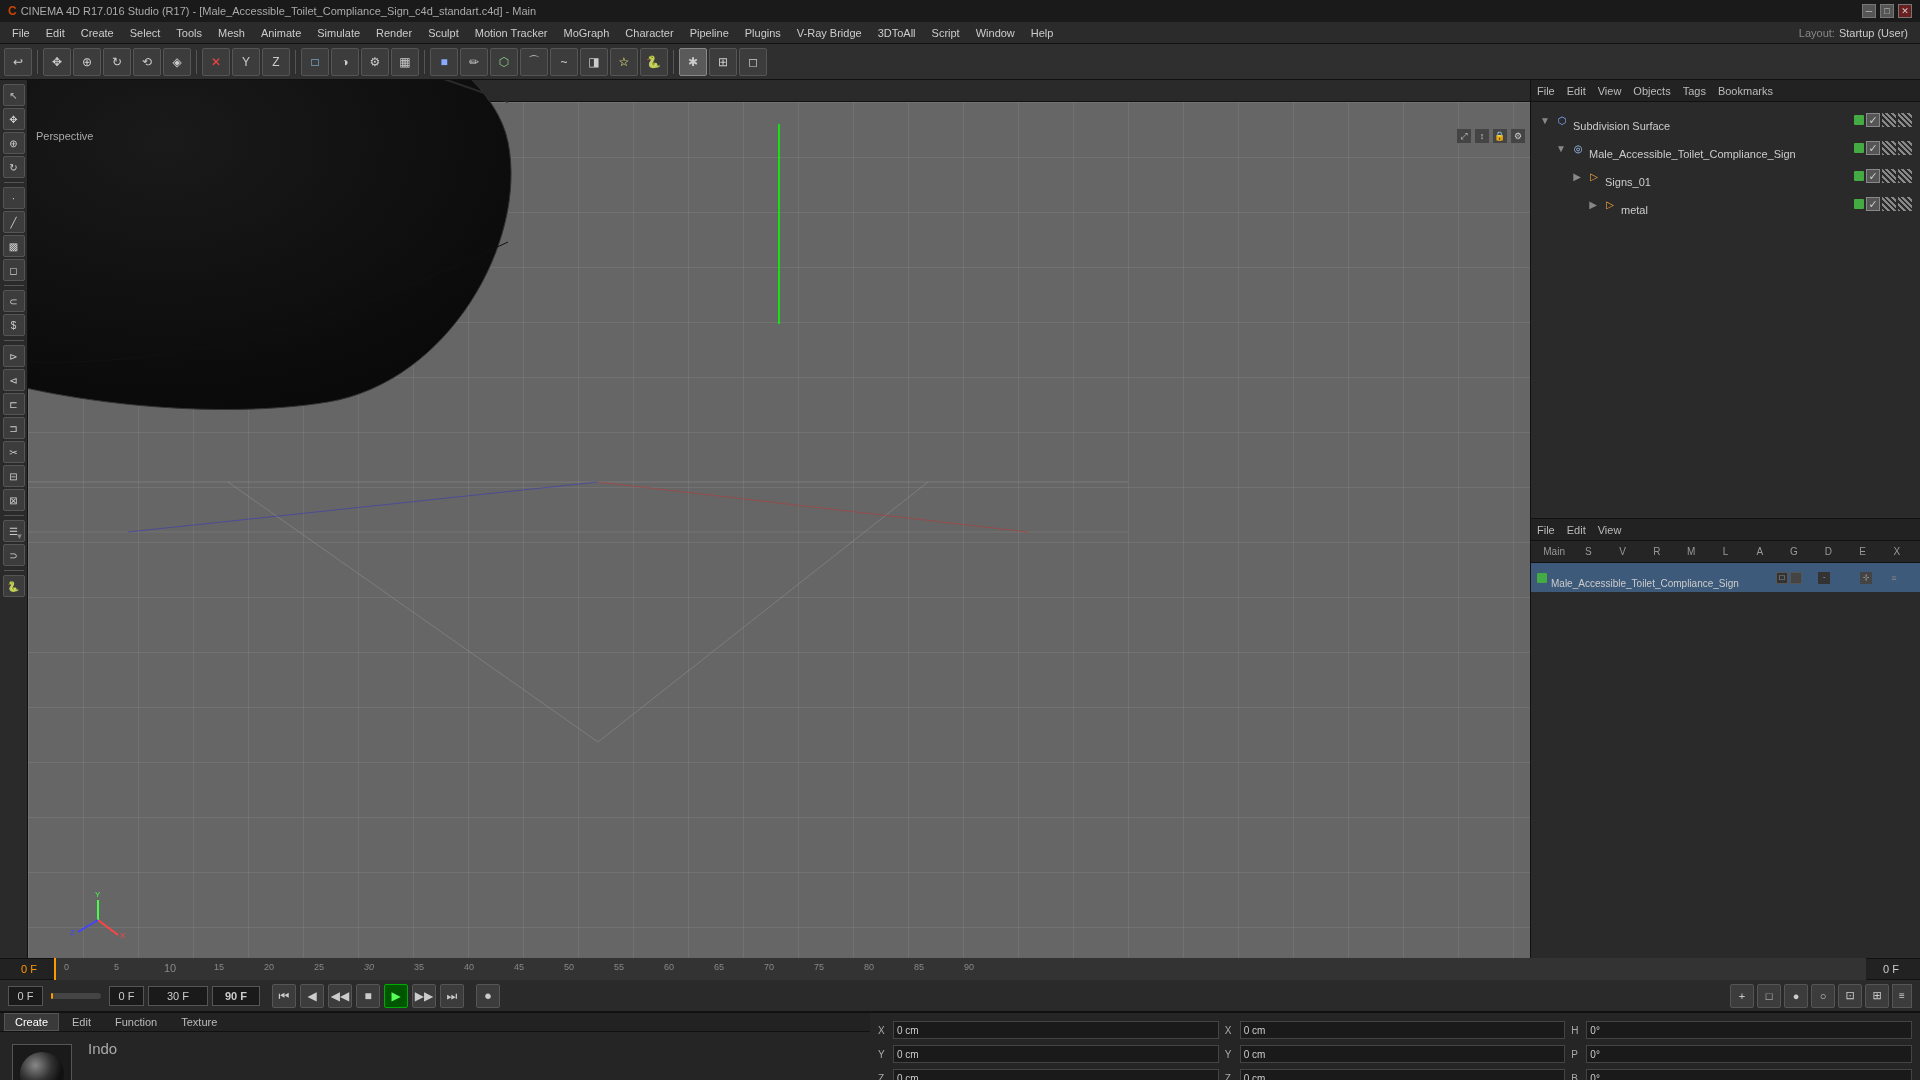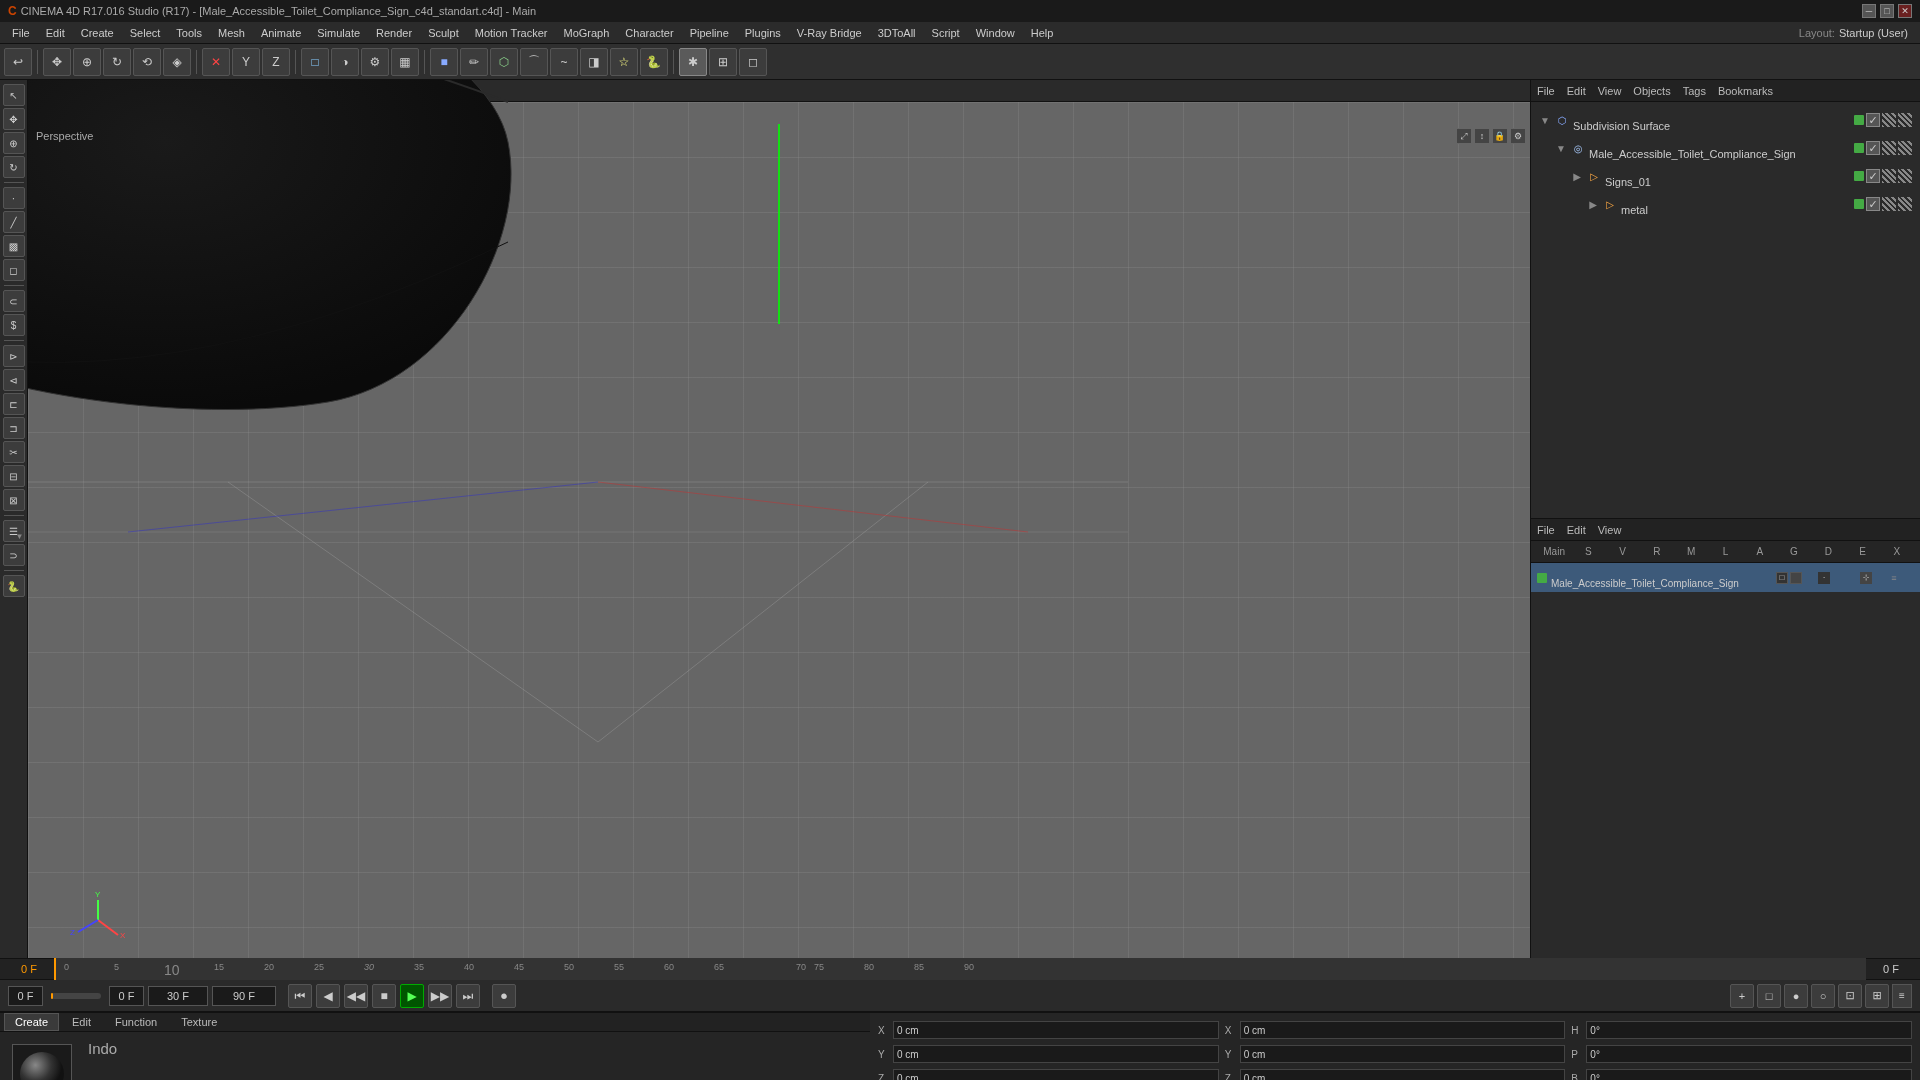--- a/index.html
+++ b/index.html
@@ -684,7 +684,7 @@
 
     <span style="position:absolute;top:4px;left:10px;font-size:9px;color:#888;">0</span>
     <span style="position:absolute;top:4px;left:60px;font-size:9px;color:#888;">5</span>
-    <span style="position:absolute;top:4px;left:110px;font-size:14px;color:#888;">10</span>
+    <span style="position:absolute;top:4px;left:110px;font-size:11px;color:#888;">10</span>
     <span style="position:absolute;top:4px;left:160px;font-size:9px;color:#888;">15</span>
     <span style="position:absolute;top:4px;left:210px;font-size:9px;color:#888;">20</span>
     <span style="position:absolute;top:4px;left:260px;font-size:9px;color:#888;">25</span>

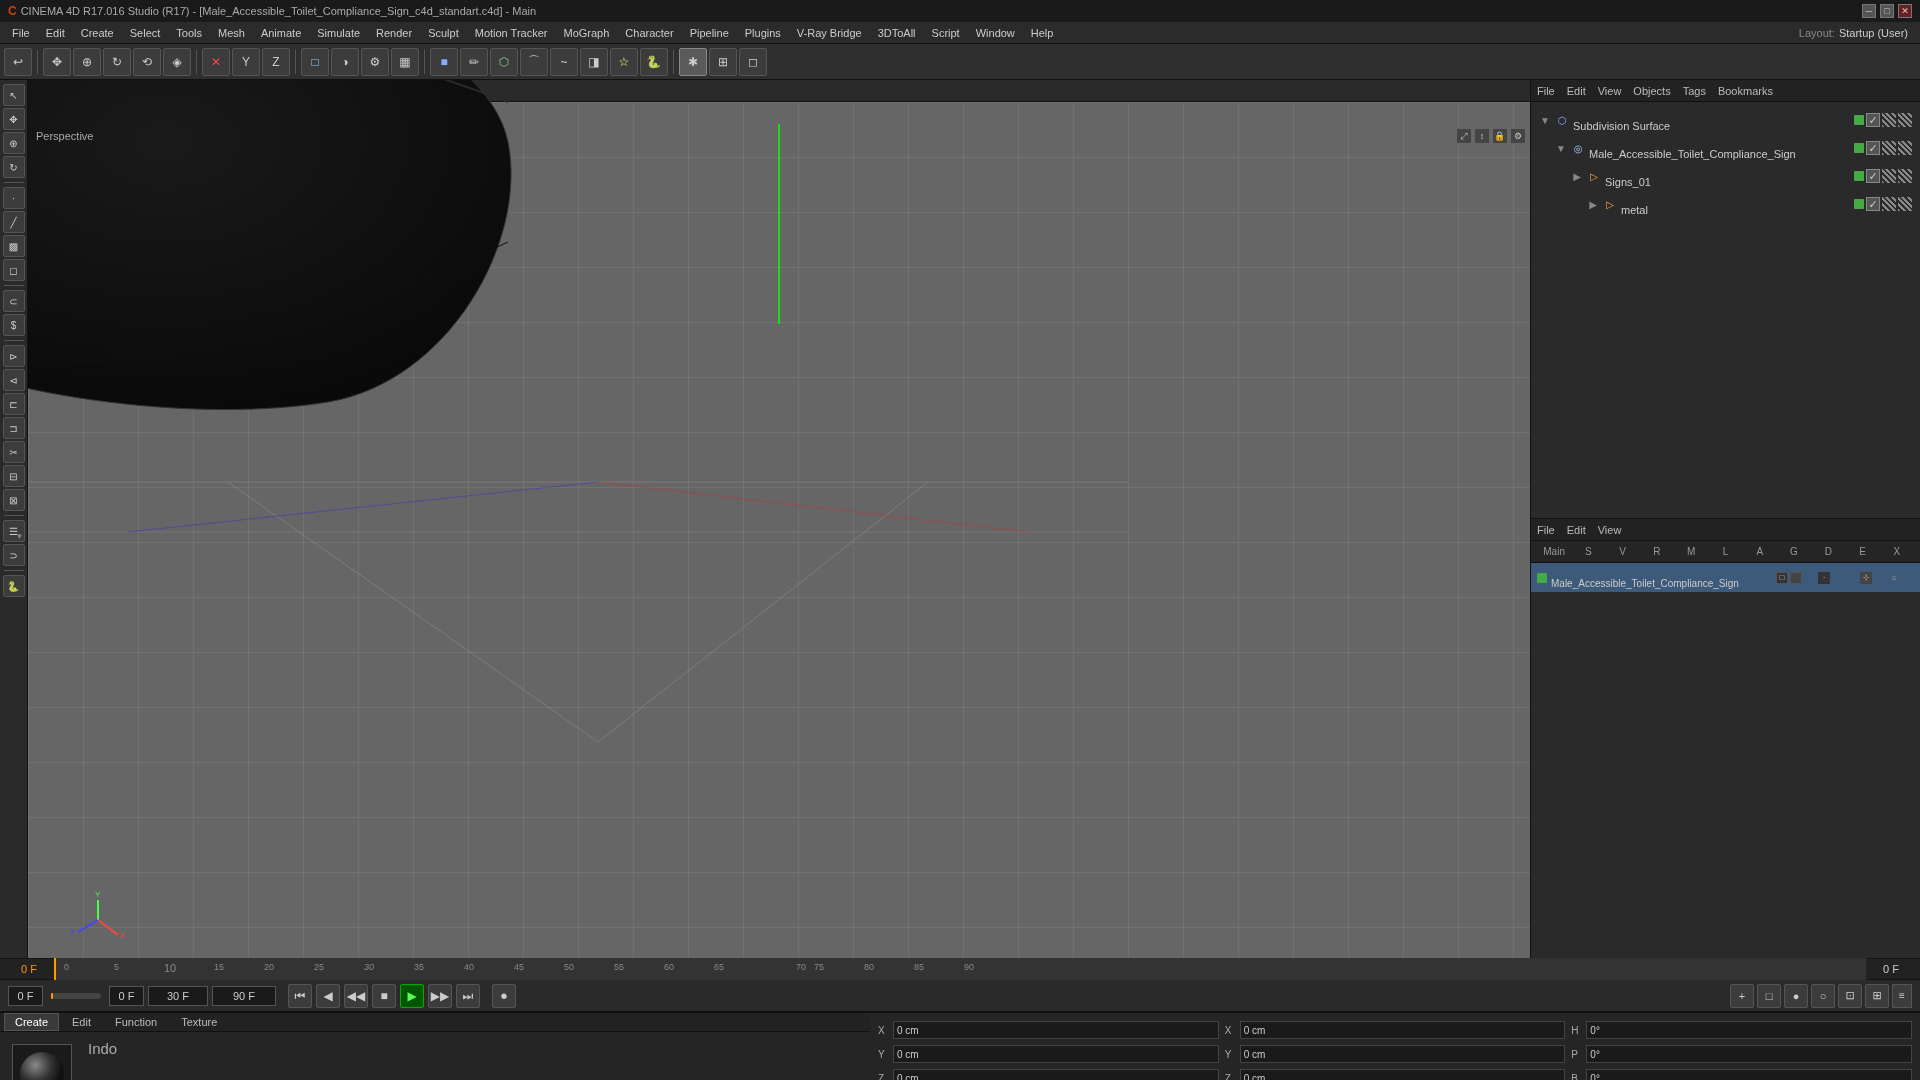--- a/index.html
+++ b/index.html
@@ -696,7 +696,7 @@
     <span style="position:absolute;top:4px;left:560px;font-size:9px;color:#888;">55</span>
     <span style="position:absolute;top:4px;left:610px;font-size:9px;color:#888;">60</span>
     <span style="position:absolute;top:4px;left:660px;font-size:9px;color:#888;">65</span>
-    <span style="position:absolute;top:4px;left:710px;font-size:9px;color:#888;margin-left:32px;">70</span>
+    <span style="position:absolute;top:4px;left:710px;font-size:9px;color:#888;">70</span>
     <span style="position:absolute;top:4px;left:760px;font-size:9px;color:#888;">75</span>
     <span style="position:absolute;top:4px;left:810px;font-size:9px;color:#888;">80</span>
     <span style="position:absolute;top:4px;left:860px;font-size:9px;color:#888;">85</span>

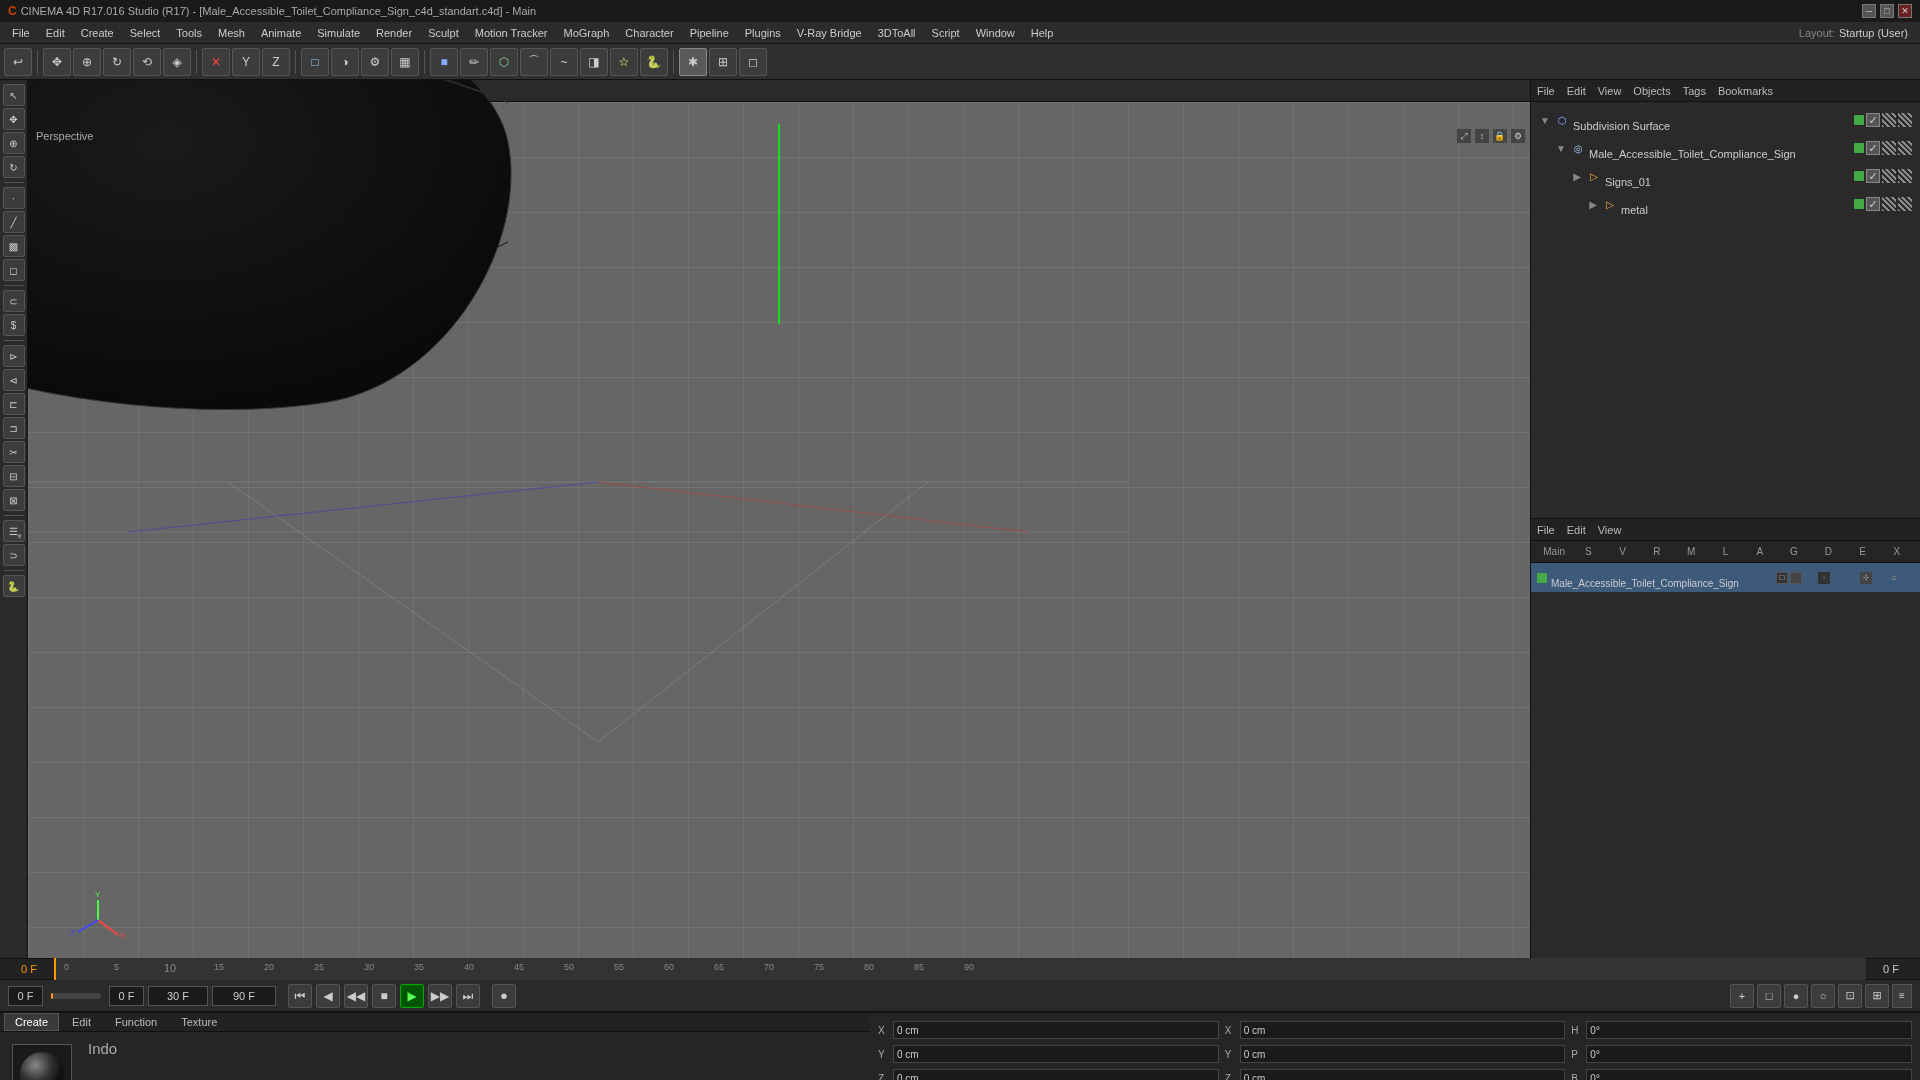--- a/index.html
+++ b/index.html
@@ -714,7 +714,7 @@
   </div>
   <input type="text" class="pb-input" value="0 F" style="width: 35px;">
   <input type="text" class="pb-input" value="30 F" style="width: 60px;">
-  <input type="text" class="pb-input" value="90 F" style="width: 64px;">
+  <input type="text" class="pb-input" value="90 F" style="width: 48px; font-weight: bold;">
 
   <div class="pb-btn" style="margin-left:8px;">⏮</div>
   <div class="pb-btn">◀</div>

